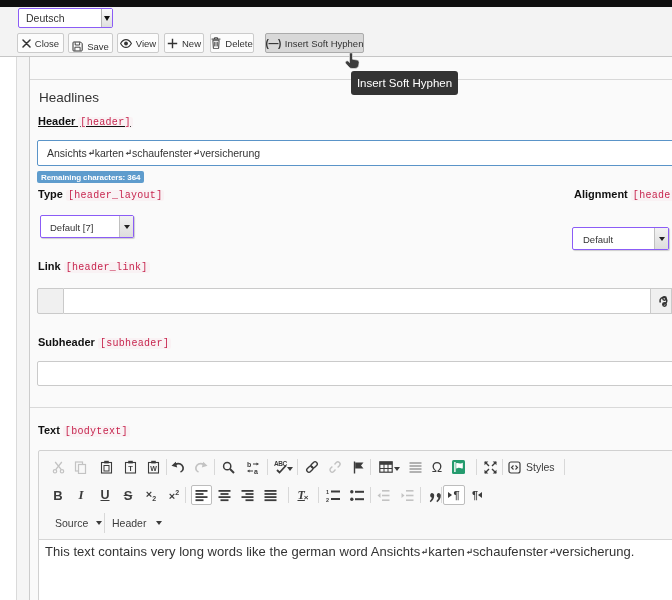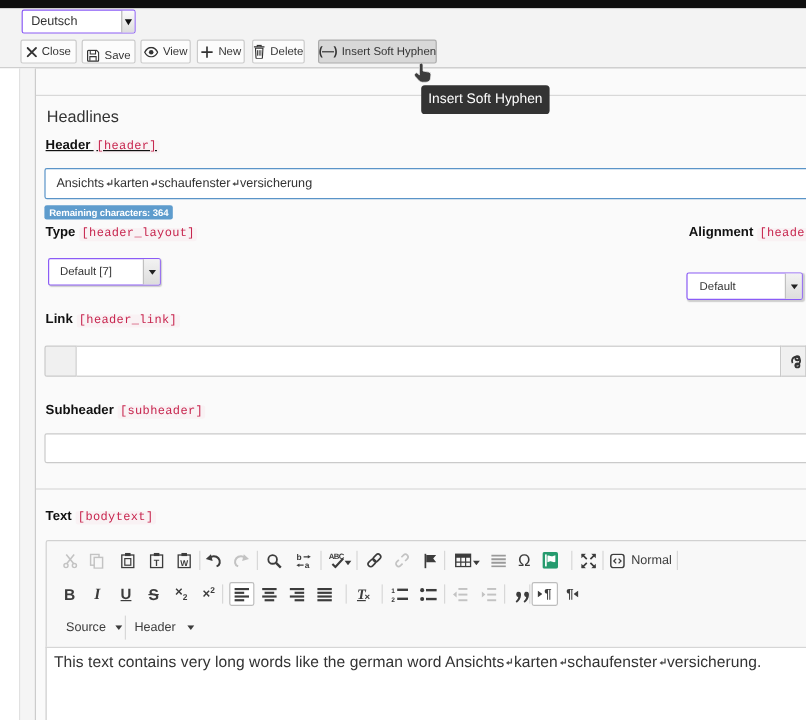--- a/index.html
+++ b/index.html
@@ -280,7 +280,7 @@
         <rect x="1" y="1" width="11" height="11" rx="2" fill="none" stroke="#3c3c3c" stroke-width="1.2"></rect>
         <path d="M5.5 4.5 L3.5 6.5 L5.5 8.5 M7.5 4.5 L9.5 6.5 L7.5 8.5" fill="none" stroke="#3c3c3c" stroke-width="1.1"></path>
       </svg>
-      <span style="font-size:10.5px;color:#3c3c3c;">Normal</span>
+      <span style="font-size:10.5px;color:#3c3c3c;">Styles</span>
     </div>
 <div class="vsep" style="left:564px;top:459px;height:16px;"></div>
 <div class="ico" style="left:46px;top:483px;width:24px;height:24px;">

